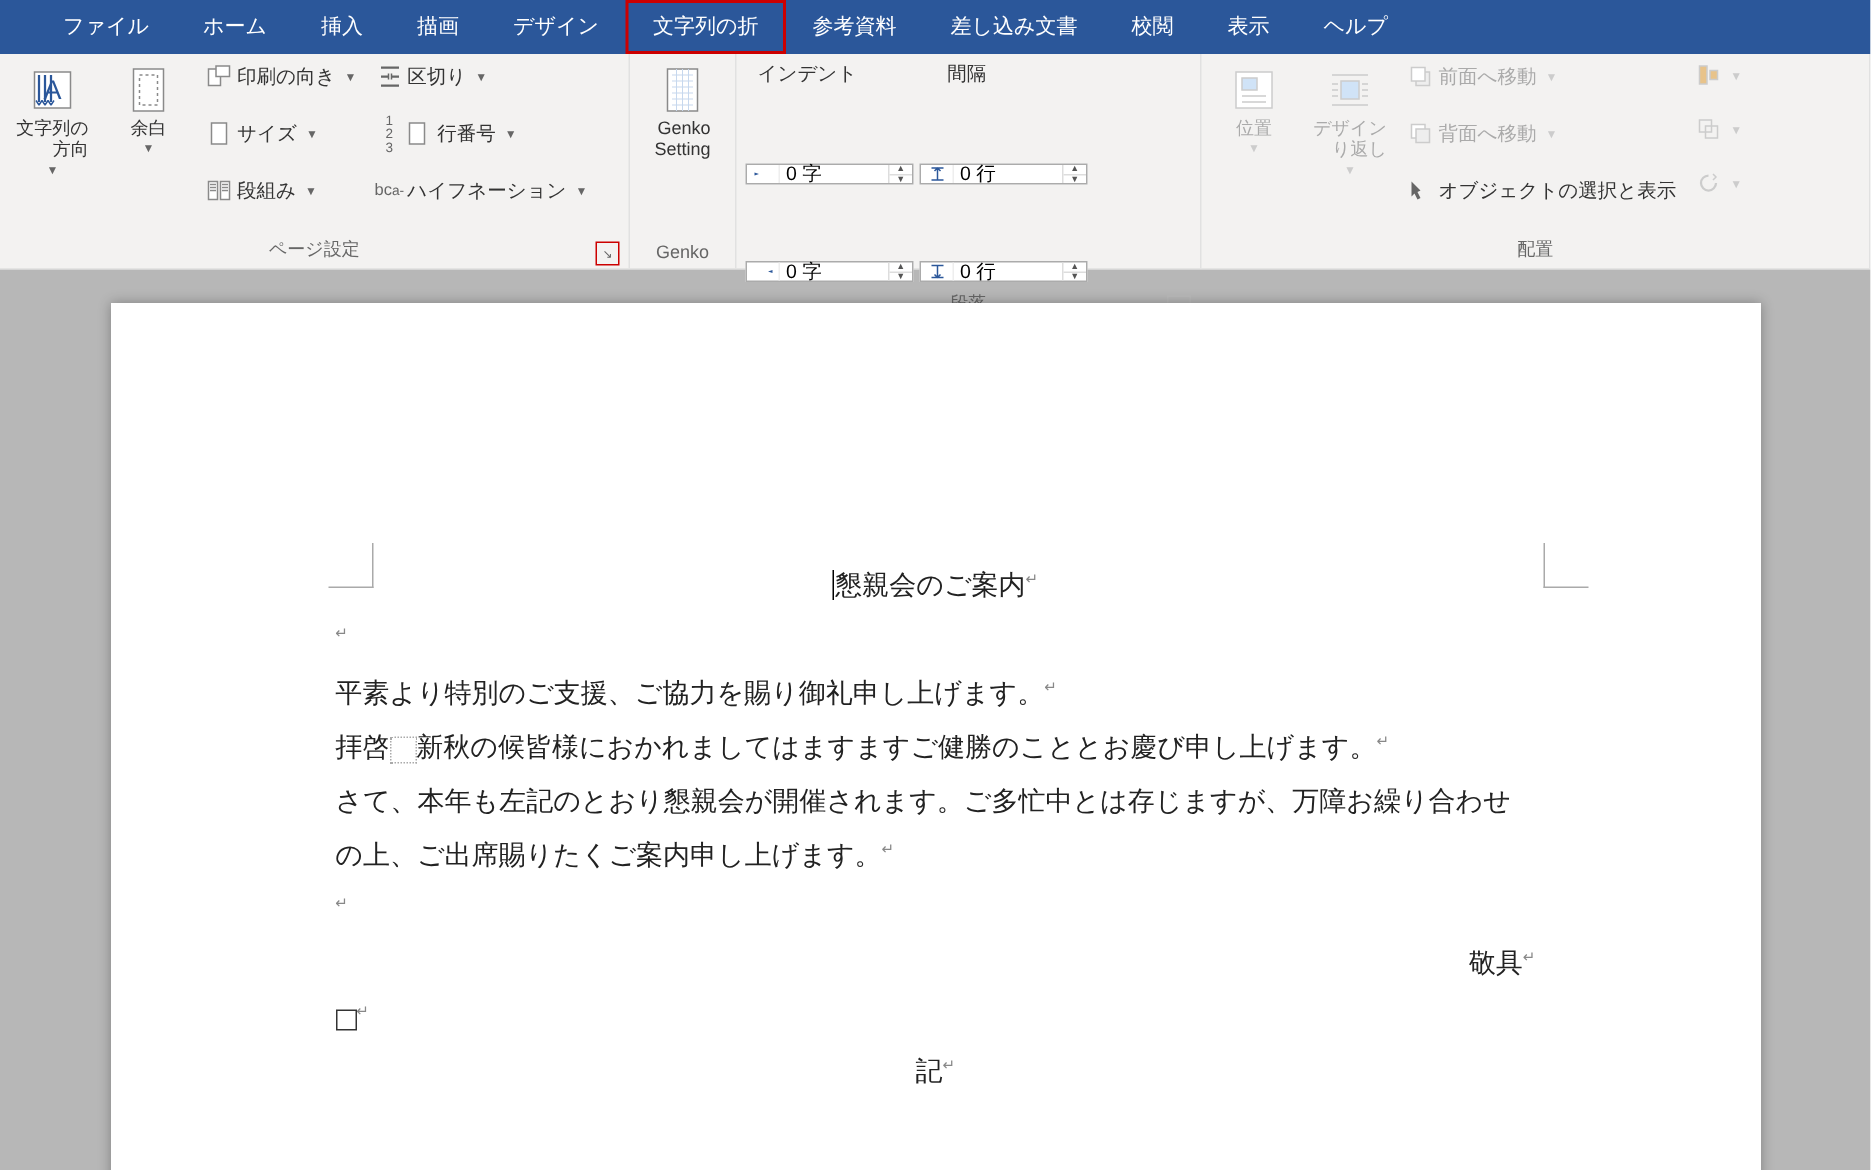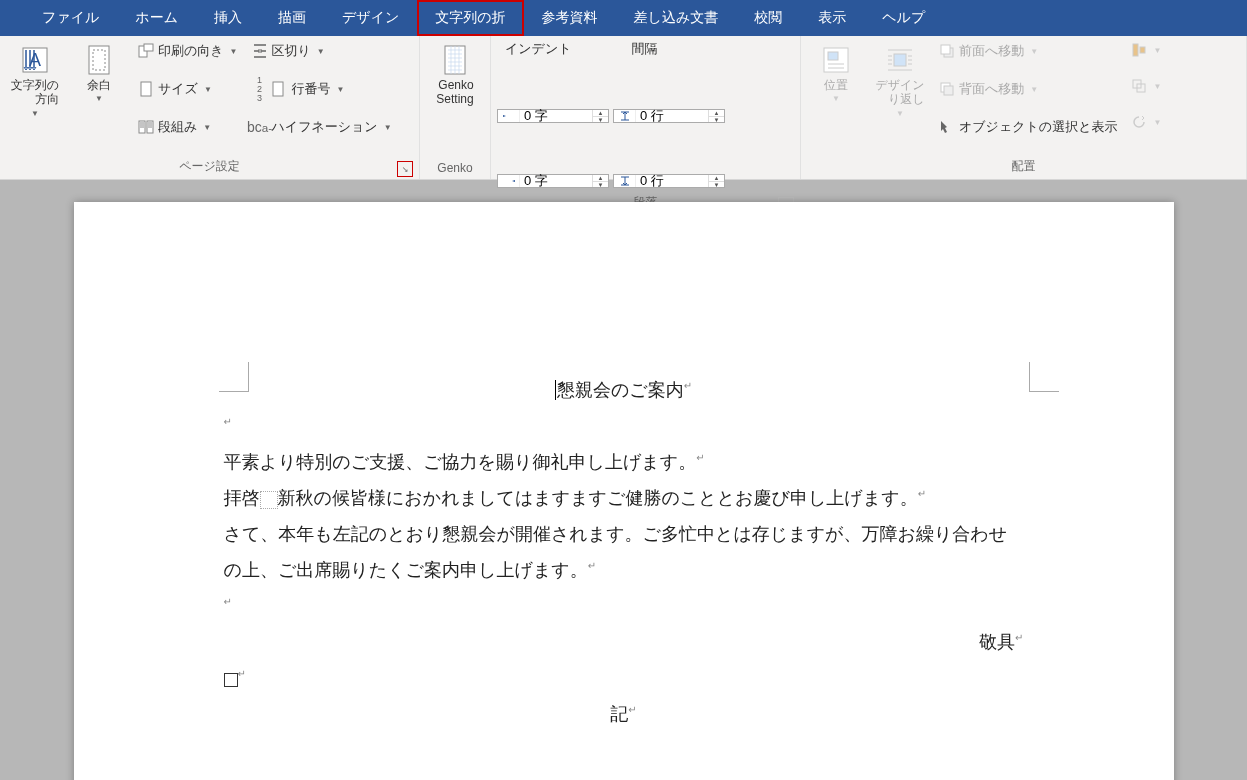--- a/index.html
+++ b/index.html
@@ -154,7 +154,7 @@
           <span class="caret-d">▼</span>
         </div>
         <div class="small-btn">
-          <span class="si" style="font-size:14px;color:#666">bc<sup>a-</sup></span>
+          <span class="si" style="font-size:11px;color:#666">bc<sup>a-</sup></span>
           <span>ハイフネーション</span>
           <span class="caret-d">▼</span>
         </div>

